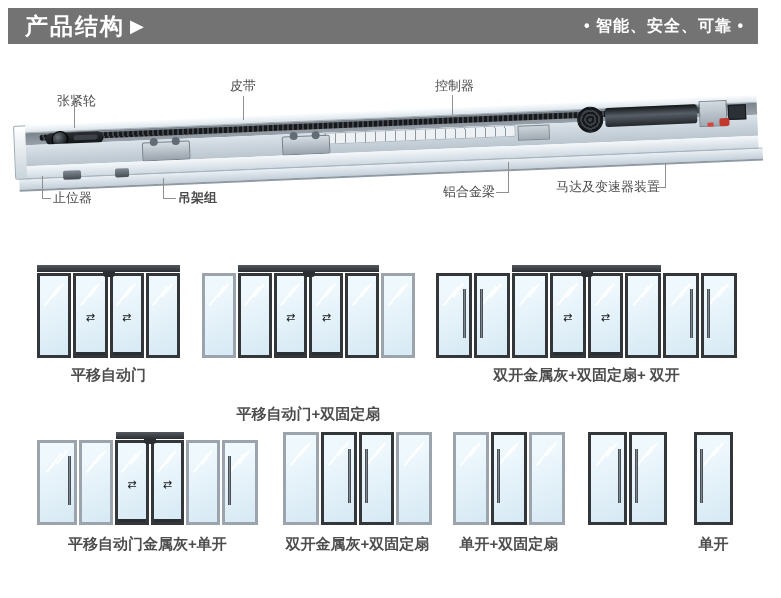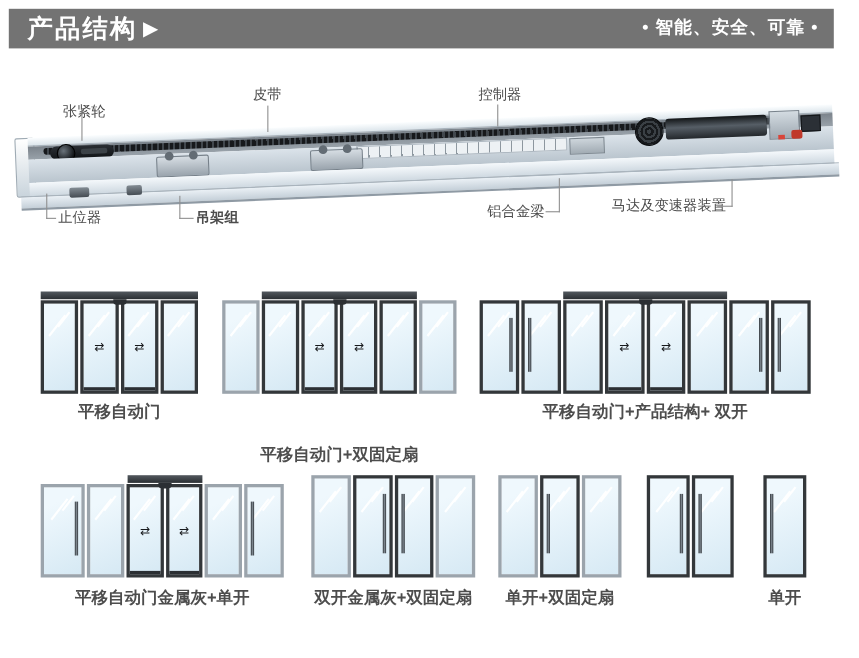--- a/index.html
+++ b/index.html
@@ -241,7 +241,7 @@
           <i class="handle hl"></i>
         </div>
       </div>
-      <div class="door-label" style="left: 416px; top: 367px; width: 341px;">平移自动门+产品结构+ 双开</div>
+      <div class="door-label" style="left: 416px; top: 367px; width: 341px;">双开金属灰+双固定扇+ 双开</div>
       <div class="door has-beam" style="left: 37px; top: 432px; width: 221px; height: 93px;">
         <div class="door-beam" style="left: 78.7638px; width: 68.4567px;"></div>
         <div class="sensor" style="left: 106.992px;"></div>

